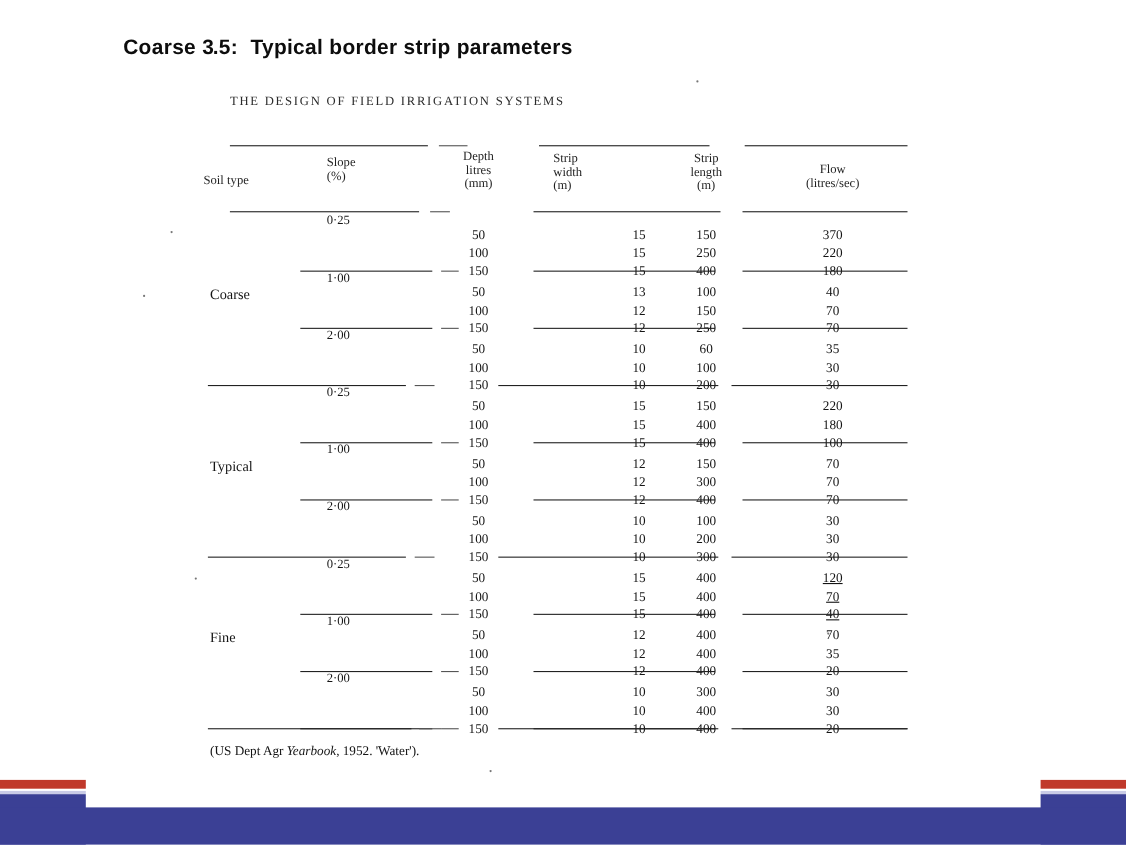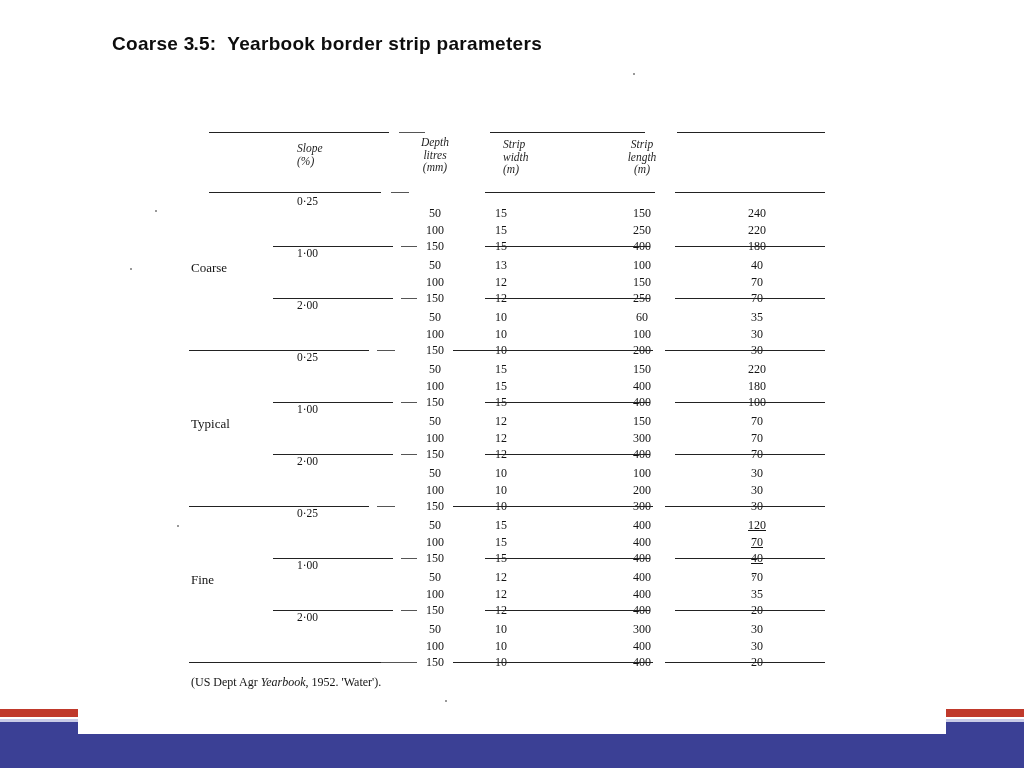--- a/index.html
+++ b/index.html
@@ -121,7 +121,7 @@
 </head>
 <body>
 
-<div id="slide-title"><span>Coarse </span><span class="tnum">3</span><span>.5:  Yearbook border strip parameters</span></div>
+<div id="slide-title"><span>Coarse </span><span class="tnum">3</span><span>.5:  Typical border strip parameters</span></div>
 
 <div id="scan">
 

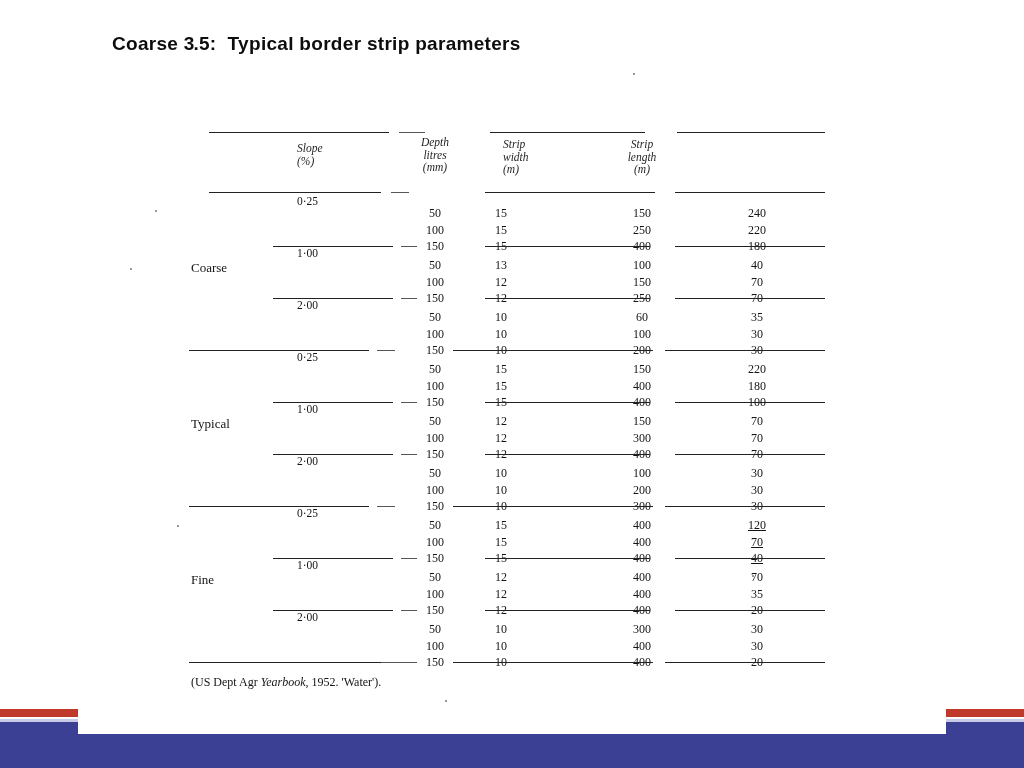--- a/index.html
+++ b/index.html
@@ -125,6 +125,7 @@
 
 <div id="scan">
 
+  <div id="scan-head">THE DESIGN OF FIELD IRRIGATION SYSTEMS</div>
 
   <div class="rule" style="left:24px;  top:52px; width:180px;"></div>
   <div class="rule frag" style="left:214px; top:52px; width:26px;"></div>

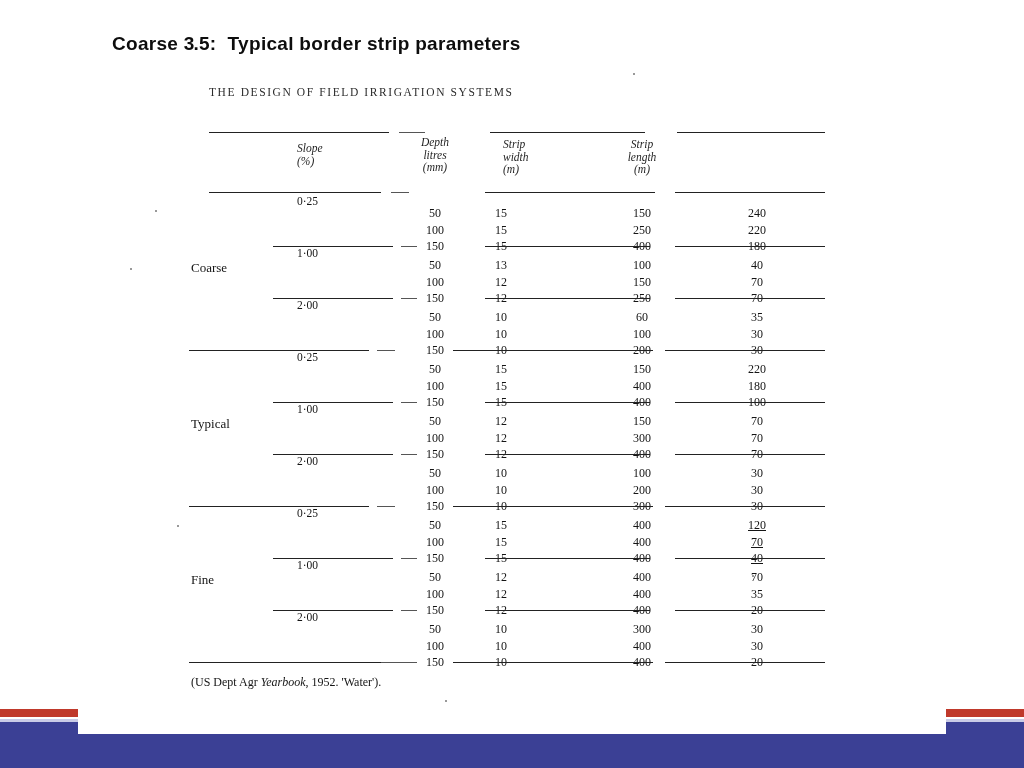--- a/index.html
+++ b/index.html
@@ -56,7 +56,6 @@
   .hdr-cell{
     position:absolute;
     font-family:"Liberation Serif", serif;
-    font-style:italic;
     font-size:11.5px;
     line-height:12.5px;
     color:#1f1f1f;

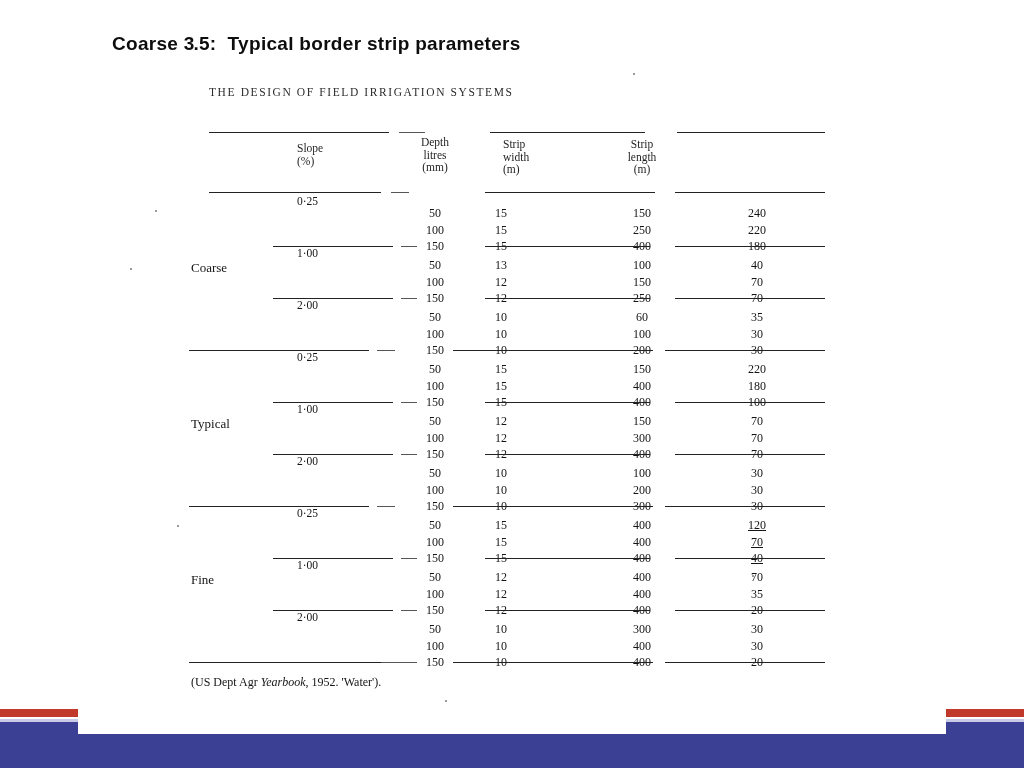--- a/index.html
+++ b/index.html
@@ -150,6 +150,10 @@
     <span>length</span>
     <span>(m)</span>
   </div>
+  <div class="hdr-cell col-flow" style="top:68px;">
+    <span>Flow</span>
+    <span>(litres/sec)</span>
+  </div>
 
   <div class="rule" style="left:24px;  top:112px; width:172px;"></div>
   <div class="rule frag" style="left:206px; top:112px; width:18px;"></div>

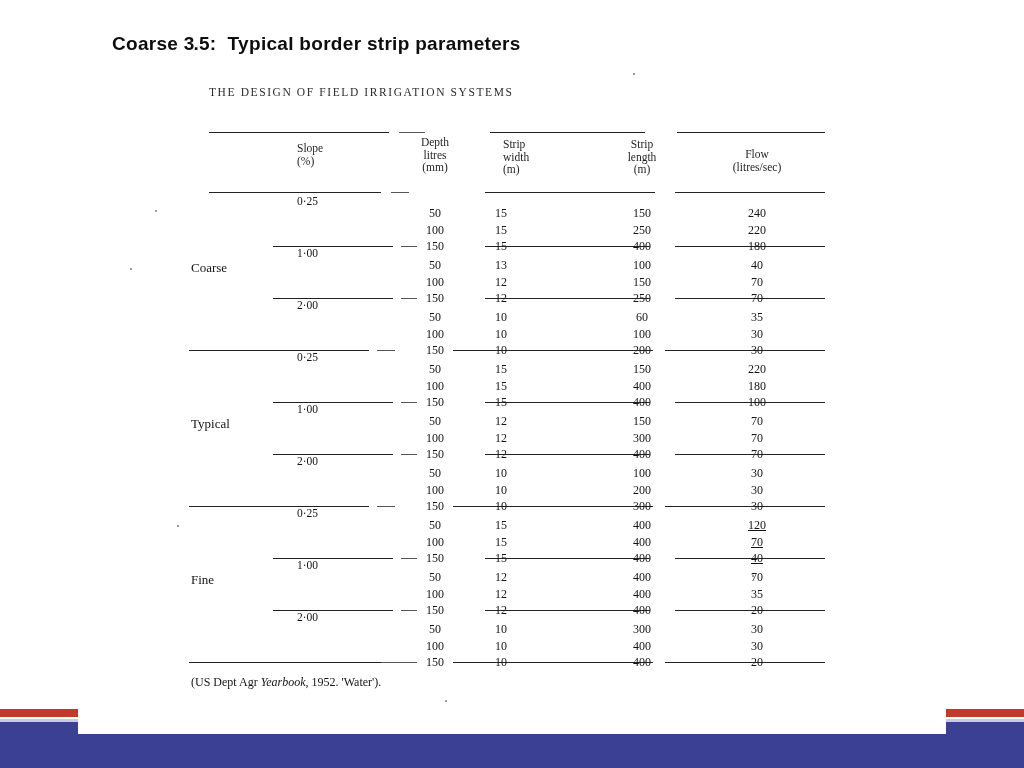--- a/index.html
+++ b/index.html
@@ -131,6 +131,9 @@
   <div class="rule" style="left:305px; top:52px; width:155px;"></div>
   <div class="rule" style="left:492px; top:52px; width:148px;"></div>
 
+  <div class="hdr-cell col-soil" style="top:78px;">
+    <span>Soil type</span>
+  </div>
   <div class="hdr-cell col-slope" style="top:62px;">
     <span>Slope</span>
     <span>(%)</span>

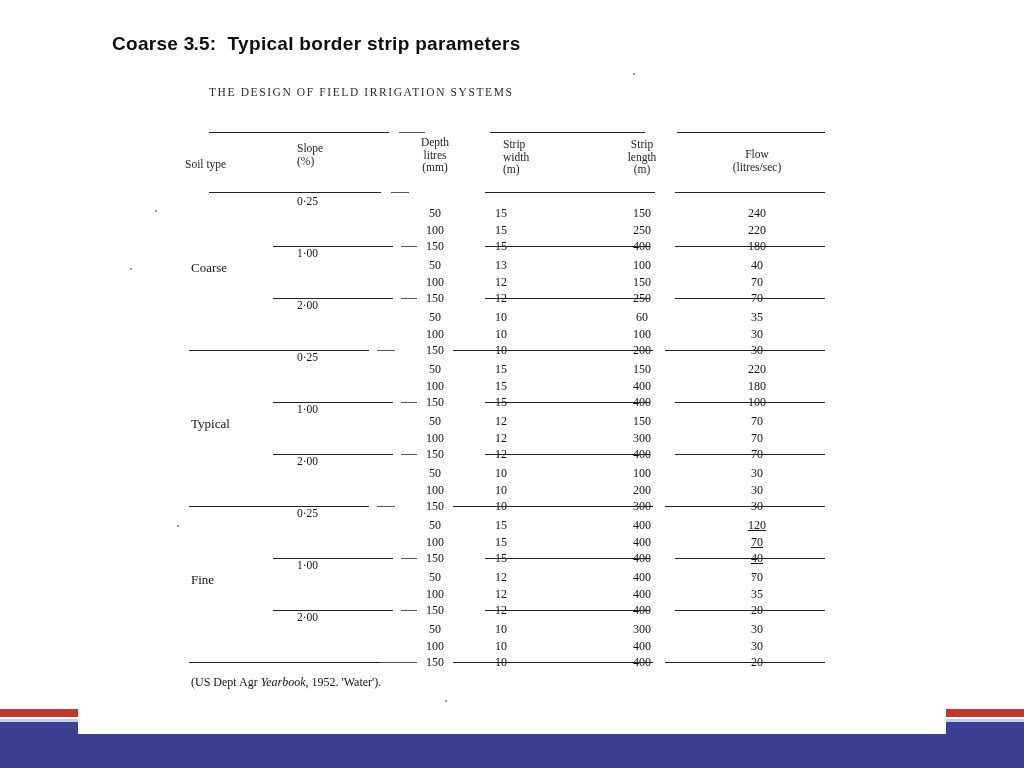--- a/index.html
+++ b/index.html
@@ -49,7 +49,7 @@
   .col-soil  {left:0px;   width:112px; text-align:left;}
   .col-slope {left:112px; width:78px;  text-align:left;}
   .col-depth {left:190px; width:120px; text-align:center;}
-  .col-width {left:310px; width:92px;  text-align:left;}
+  .col-width {left:310px; width:92px;  text-align:right;}
   .col-len   {left:402px; width:110px; text-align:center;}
   .col-flow  {left:512px; width:120px; text-align:center;}
 

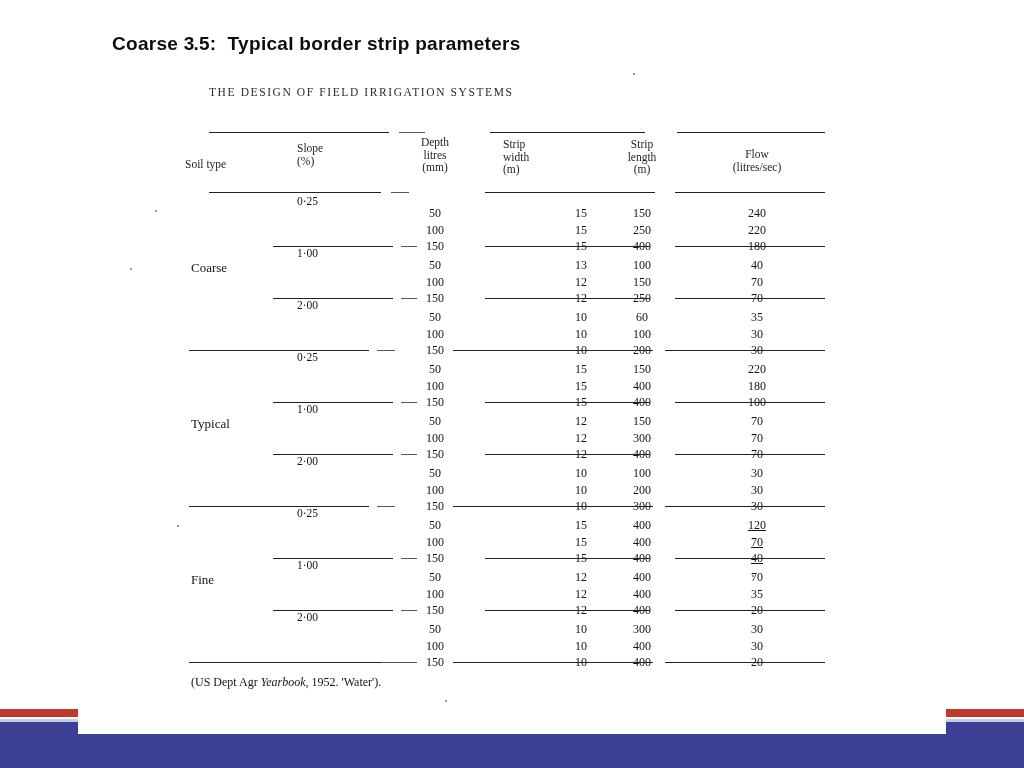--- a/index.html
+++ b/index.html
@@ -181,7 +181,7 @@
         <span>400</span>
       </div>
       <div class="datacell stack col-flow" style="top: 125px;">
-        <span>240</span>
+        <span>370</span>
         <span>220</span>
         <span>180</span>
       </div>

